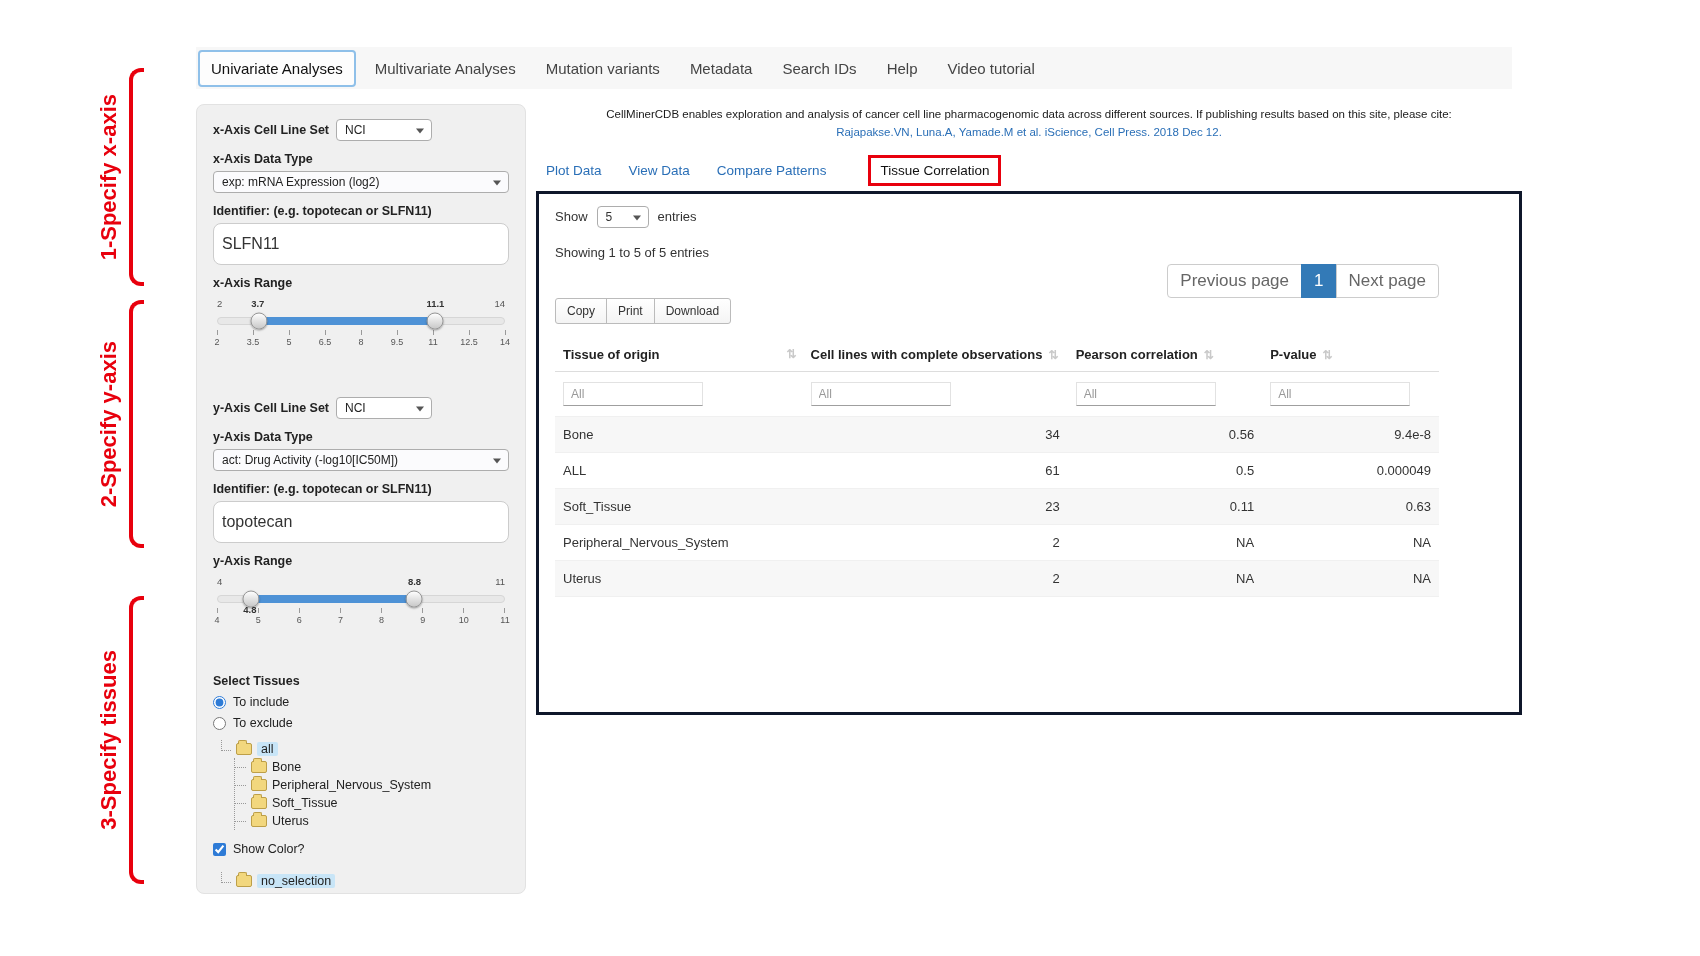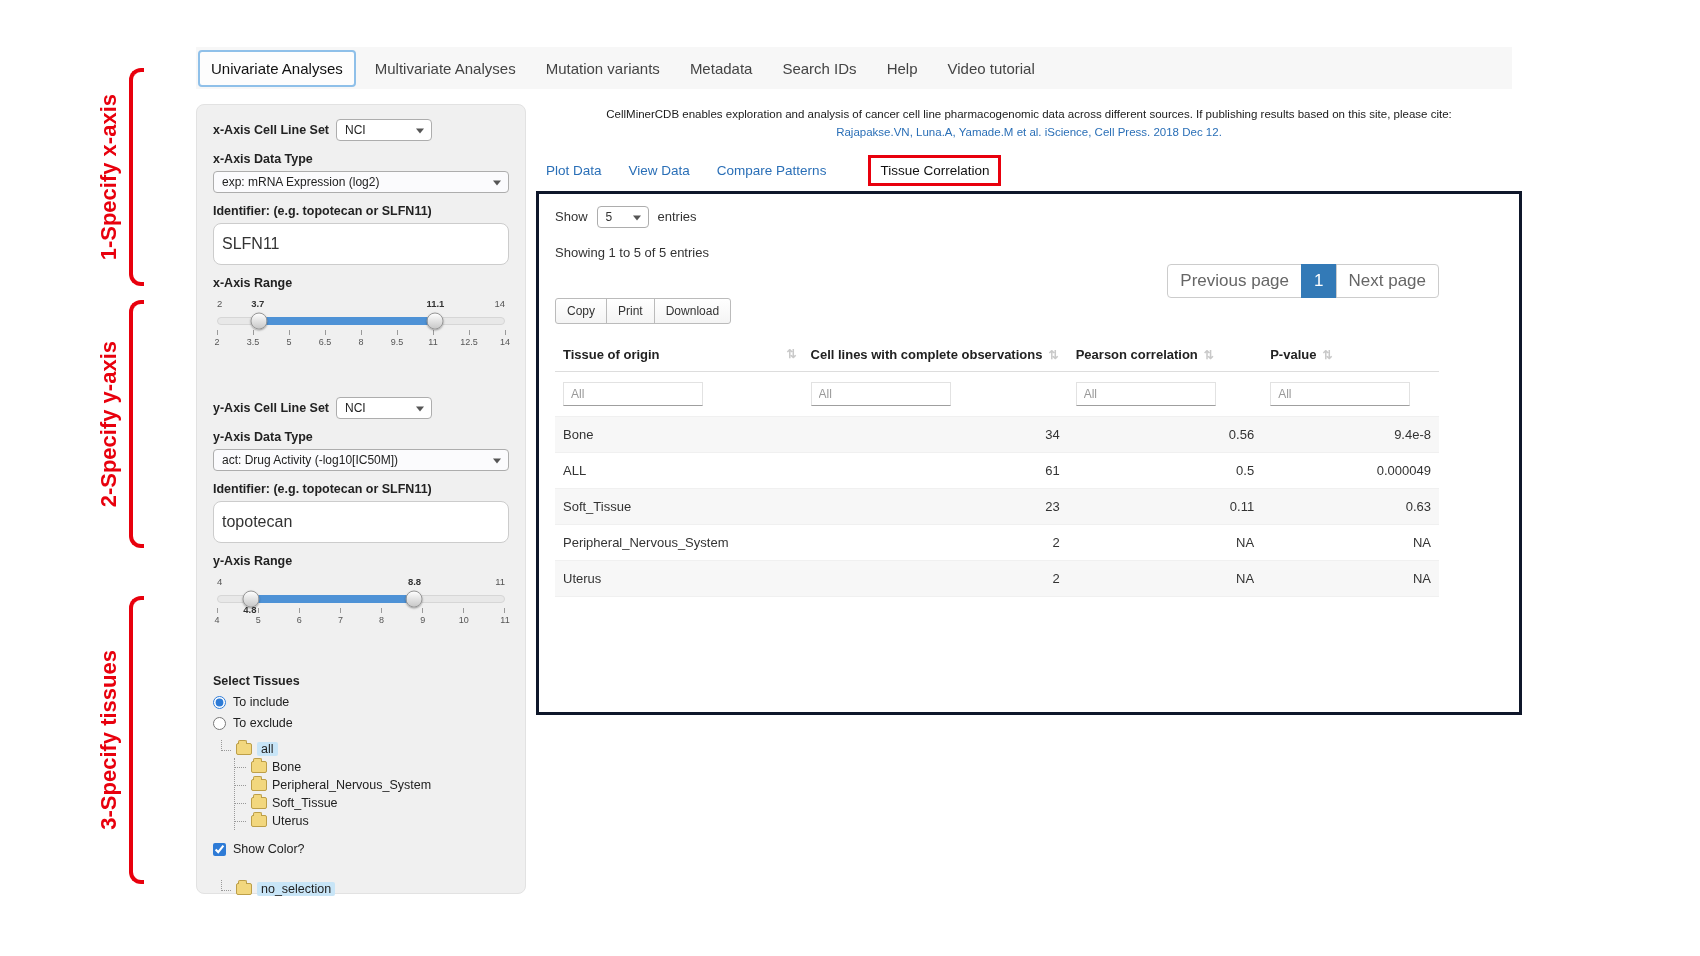--- a/index.html
+++ b/index.html
@@ -54,7 +54,7 @@
   .folder-icon::before { content:""; position:absolute; top:-4px; left:1px; width:7px; height:3px; background:#f2d77e; border:1px solid #bd9f48; border-bottom:none; border-radius:2px 2px 0 0; }
   .node-label.hl { background:#c8e5f7; padding:0 4px; border-radius:2px; }
   .show-color-row { margin-top:12px; }
-  .selection-tree { margin-top:24px;text-align:center; }
+  .selection-tree { margin-top:16px;text-align:center; }
 
   
   .main { position:absolute; left:536px; top:104px; width:986px; }

